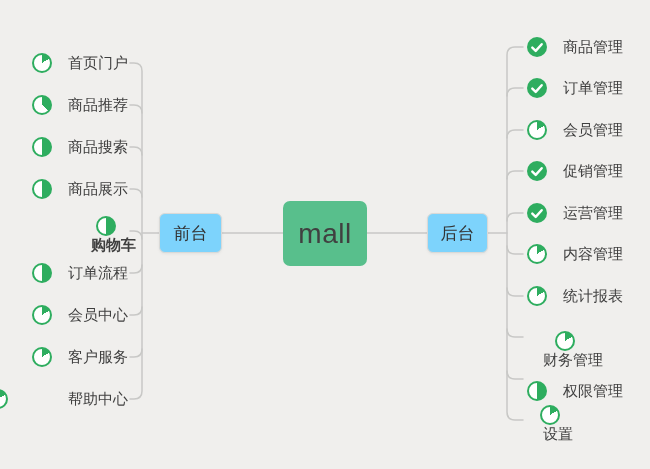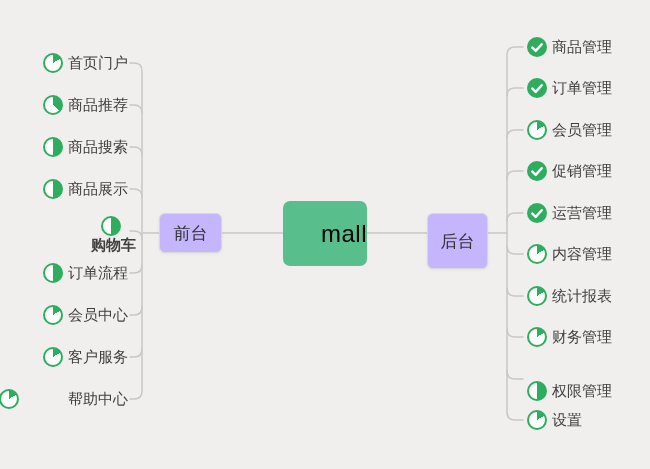--- a/index.html
+++ b/index.html
@@ -30,7 +30,7 @@
     color:var(--text,#3f3f3f); font-size:15px; white-space:nowrap;
   }
   .item .marker { flex:0 0 auto; }
-  .item .item-label { padding-left:5px; }
+  .item .item-label { padding-left:16px; }
 
   .pie {
     width:20px; height:20px; border-radius:50%;

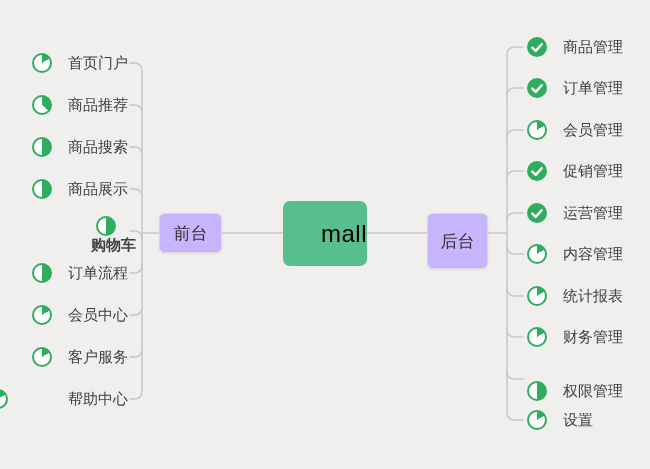--- a/index.html
+++ b/index.html
@@ -21,7 +21,7 @@
     font-size:24px; letter-spacing:0.5px;justify-content:flex-end;
   }
   .branch-node {
-    background:#c4b5fd; border:1px solid #d9d9d7; color:var(--node-text,#333333);
+    background:#7dd3fc; border:1px solid #d9d9d7; color:var(--node-text,#333333);
     font-size:17px; box-shadow:0 1px 3px rgba(0,0,0,0.06); border-radius:6px;text-align:right;
   }
 

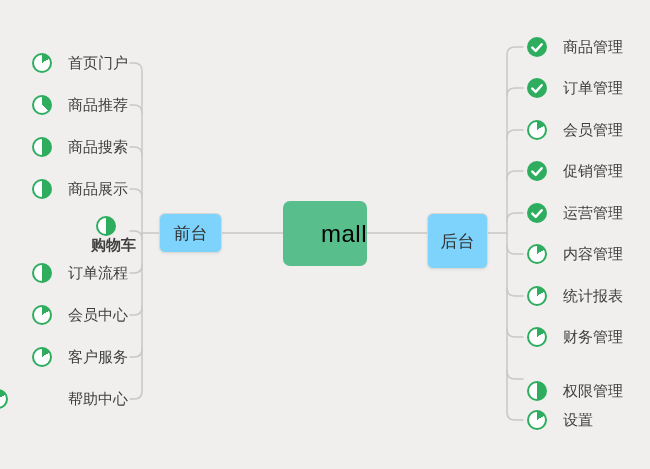--- a/index.html
+++ b/index.html
@@ -17,8 +17,8 @@
     border-radius:7px;
   }
   .root-node {
-    background:var(--node-green,#58bf8c); color:#000000;
-    font-size:24px; letter-spacing:0.5px;justify-content:flex-end;
+    background:var(--node-green,#58bf8c); color:#404040;
+    font-size:28px; letter-spacing:0.5px;
   }
   .branch-node {
     background:#7dd3fc; border:1px solid #d9d9d7; color:var(--node-text,#333333);

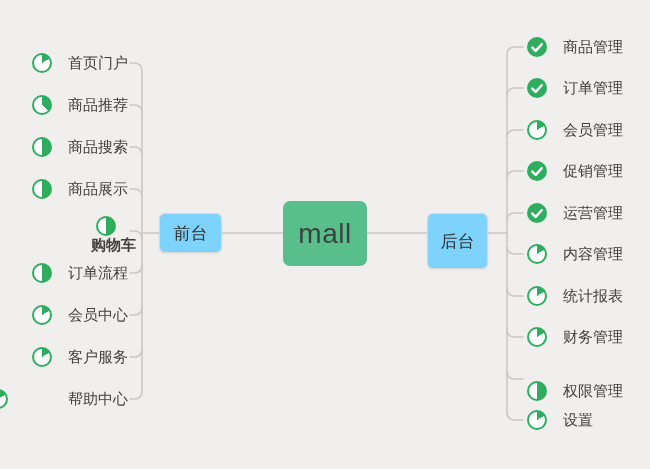--- a/index.html
+++ b/index.html
@@ -82,7 +82,7 @@
     <span>mall</span>
   </div>
 
-  <div class="node branch-node" id="back-node" style="left: 427px; top: 213px; width: 61px; height: 56px;">
+  <div class="node branch-node" id="back-node" style="left: 427px; top: 213px; width: 61px; height: 40px;">
     <span>后台</span>
   </div>
 

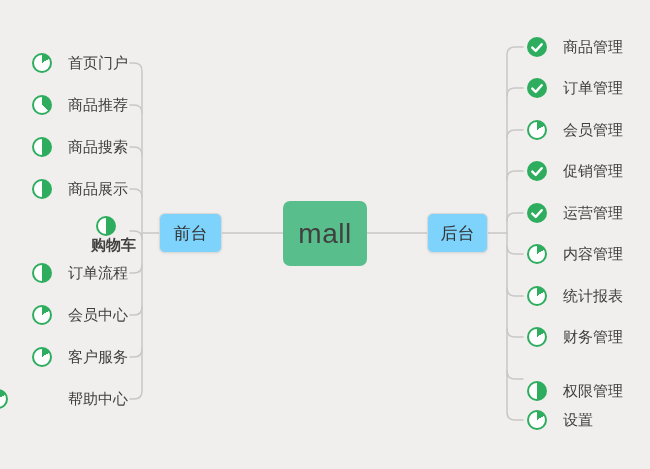--- a/index.html
+++ b/index.html
@@ -182,7 +182,7 @@
 
       <span class="item-label">统计报表</span>
     </div>
-    <div class="item" style="top: 322px; left: 527px;">
+    <div class="item" style="top: 331px; left: 527px; flex-direction: column;">
       <span class="marker pie" style="--p: 16%;"></span>
 
       <span class="item-label">财务管理</span>

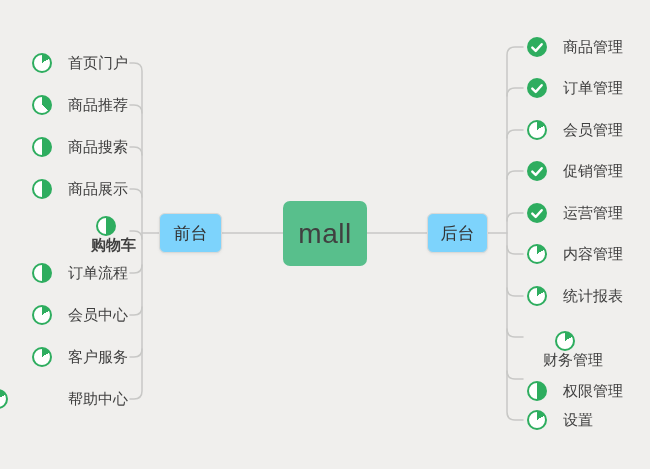--- a/index.html
+++ b/index.html
@@ -192,7 +192,7 @@
 
       <span class="item-label">权限管理</span>
     </div>
-    <div class="item" style="top: 405px; left: 527px;">
+    <div class="item" style="top: 405px; left: 527px; flex-direction: column;">
       <span class="marker pie" style="--p: 16%;"></span>
 
       <span class="item-label">设置</span>

